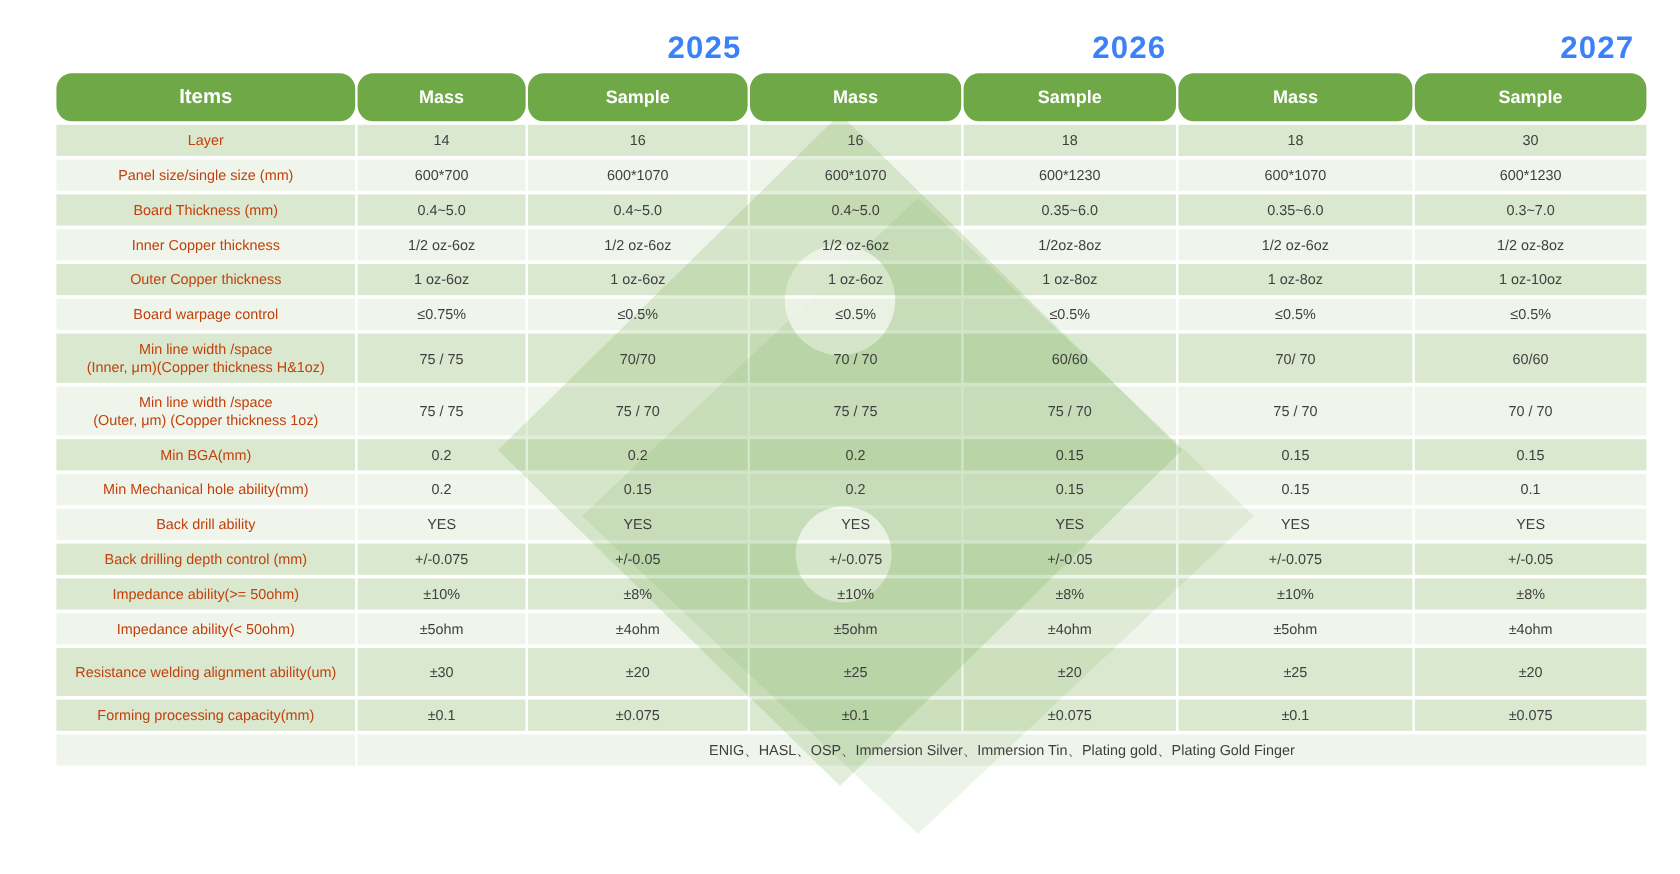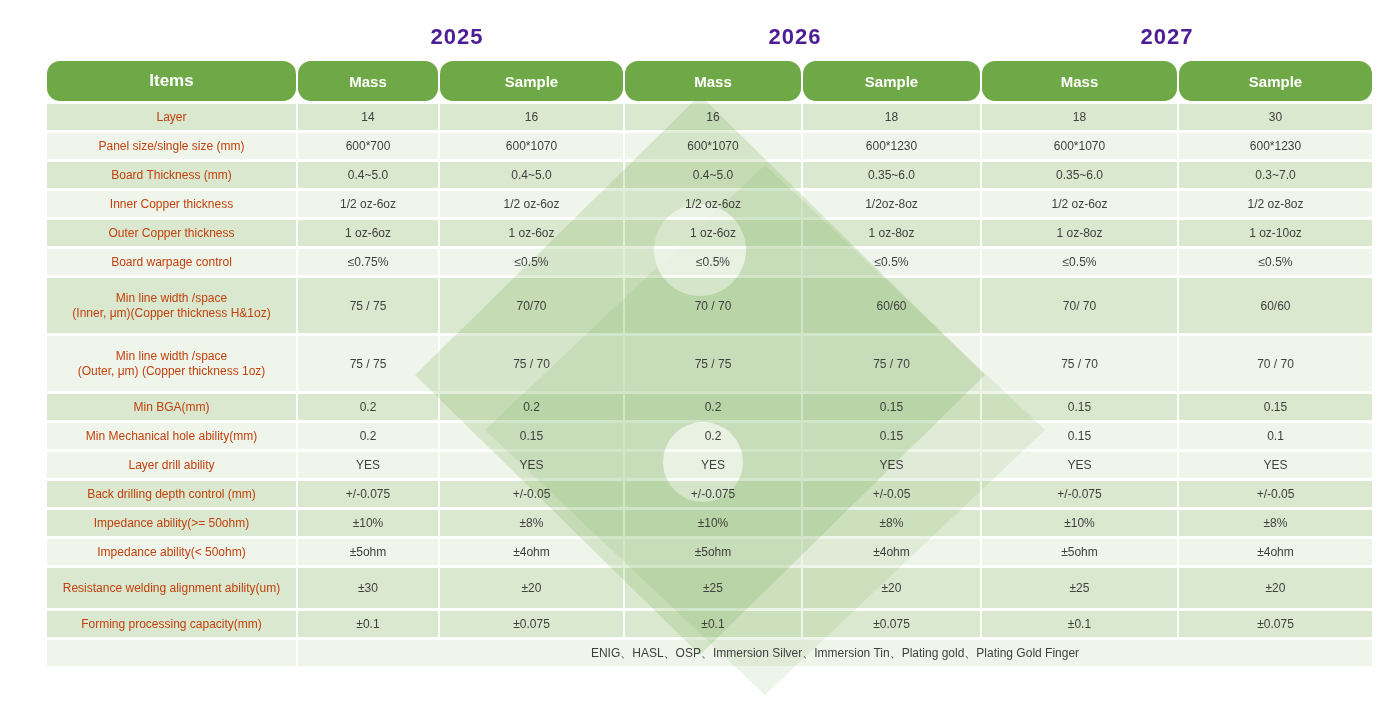--- a/index.html
+++ b/index.html
@@ -10,7 +10,7 @@
   .watermark{position:absolute;left:0;top:0;z-index:0;pointer-events:none;}
   .years{position:absolute;left:45px;top:24px;width:1317px;display:flex;z-index:2;}
   .years .spacer{width:251px;}
-  .year{font-weight:bold;font-size:22px;color:#4c1d95;text-align:center;letter-spacing:1px;}
+  .year{font-weight:bold;font-size:26px;color:#3b82f6;text-align:right;letter-spacing:1px;}
   .year.y1{width:322px;}
   .year.y2{width:354px;}
   .year.y3{width:390px;}

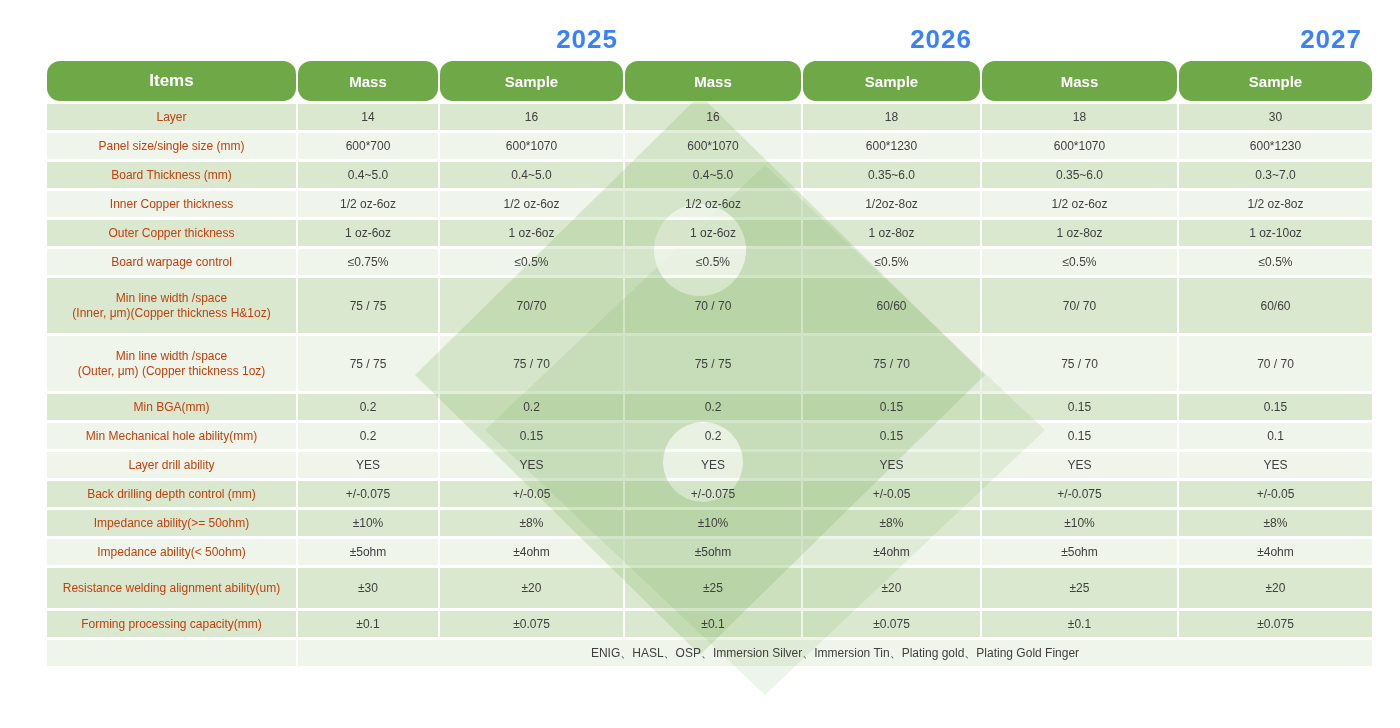--- a/index.html
+++ b/index.html
@@ -32,7 +32,7 @@
     font-size:12px;color:#3f3f3f;text-align:center;vertical-align:middle;padding:0 4px;
   }
   tbody tr{height:26px;}
-  tbody tr.tall{height:55px;}
+  tbody tr.tall{height:41px;}
   tbody tr.med{height:40px;}
   tbody tr.dark th,tbody tr.dark td{background:rgba(111,168,70,0.26);}
   tbody tr.light th,tbody tr.light td{background:rgba(111,168,70,0.11);}

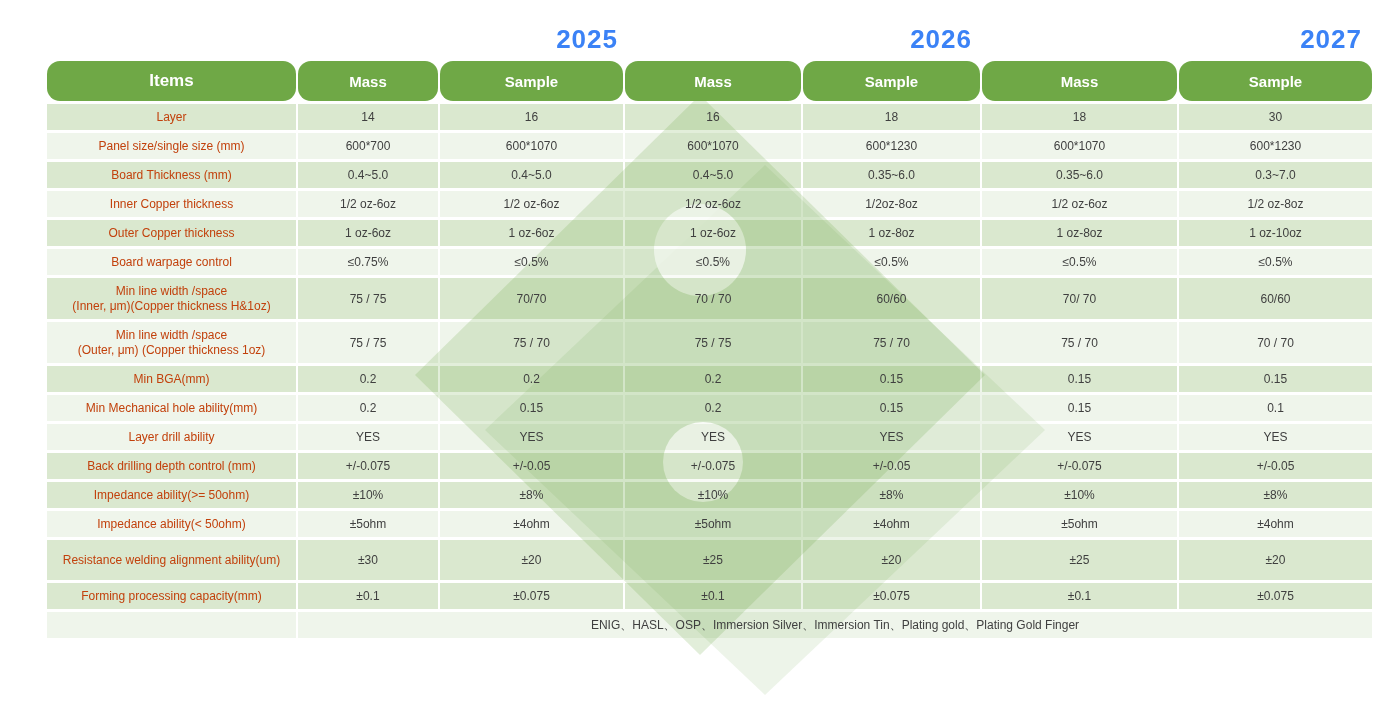--- a/index.html
+++ b/index.html
@@ -192,7 +192,7 @@
         </tr>
         <tr class="light">
           <th>
-            <div>Layer drill ability</div>
+            <div>Back drill ability</div>
           </th>
           <td>YES</td>
           <td>YES</td>

